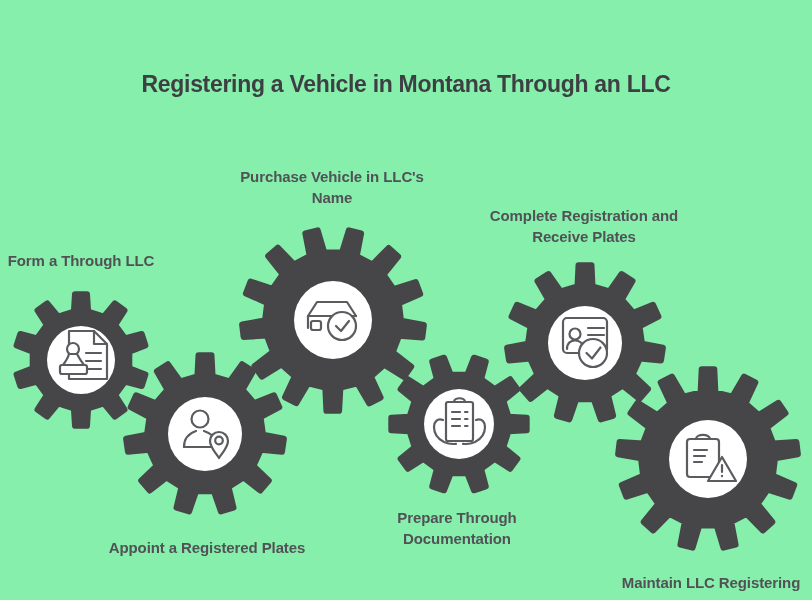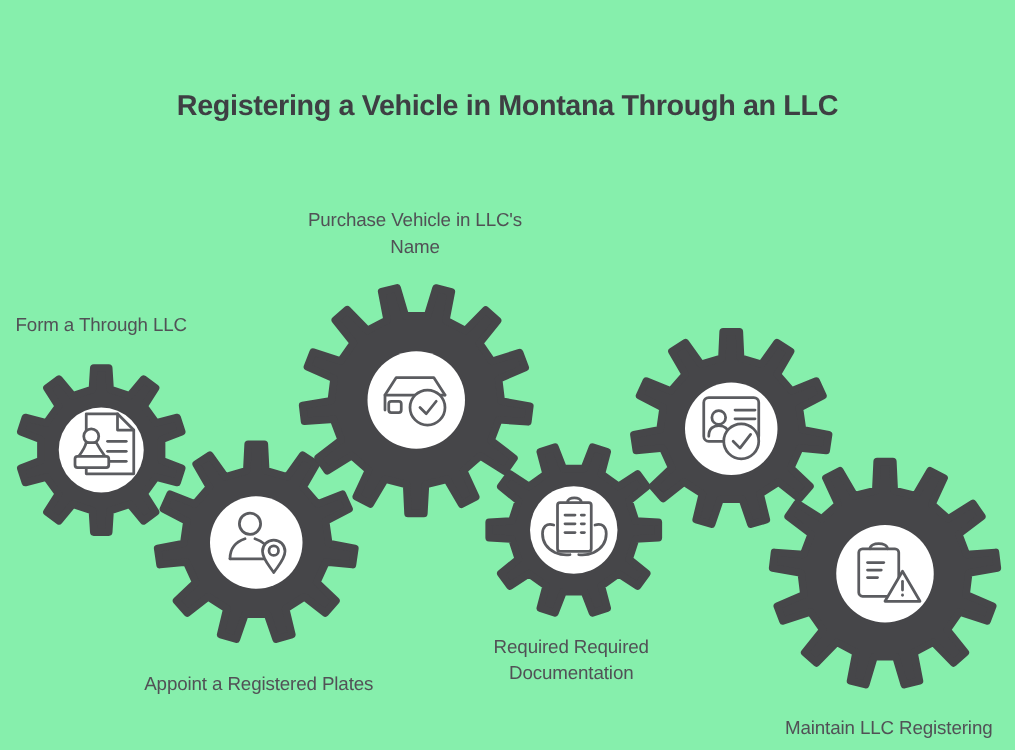--- a/index.html
+++ b/index.html
@@ -14,7 +14,7 @@
   .step-label{
     position:absolute;transform:translateX(-50%);
     white-space:pre;text-align:center;
-    font-size:15px;line-height:21px;font-weight:400;letter-spacing:-0.1px;color:#515156;
+    font-size:15px;line-height:21px;font-weight:700;letter-spacing:-0.1px;color:#515156;
   }
   svg.gears{position:absolute;left:0;top:0;}
   .cog{fill:#464649;stroke:#464649;stroke-width:6;stroke-linejoin:round;}

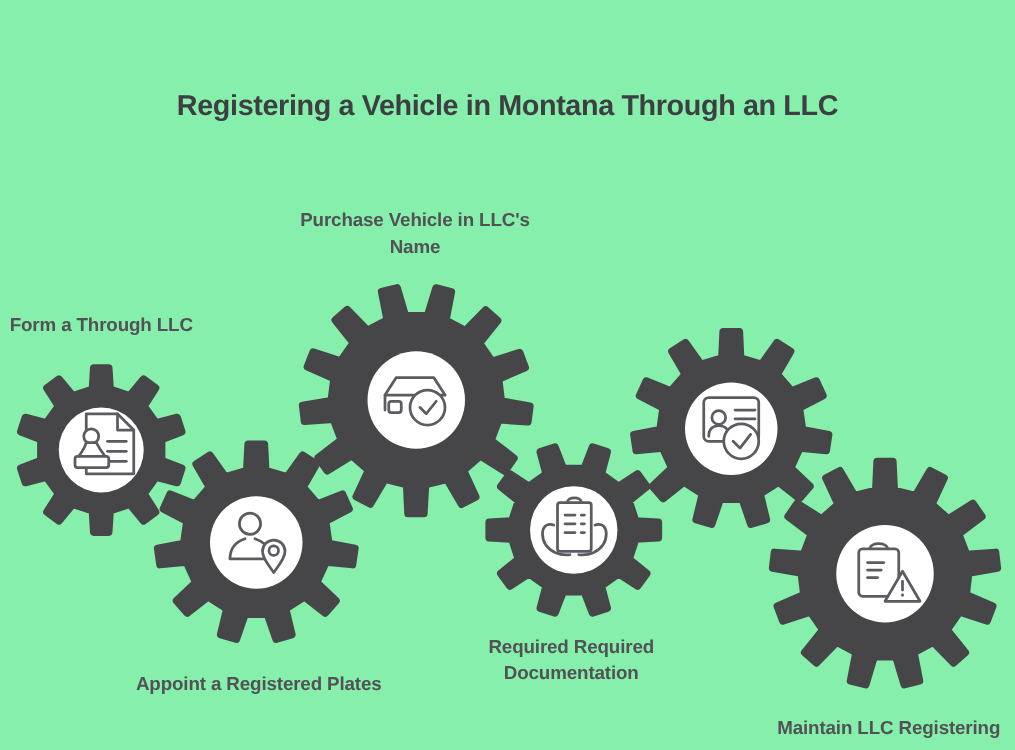--- a/index.html
+++ b/index.html
@@ -123,6 +123,8 @@
 Name</div>
   <div class="step-label" style="left:457px;top:507px">Required Required
 Documentation</div>
+  <div class="step-label" style="left:584px;top:205px">Complete Registration and
+Receive Plates</div>
   <div class="step-label" style="left:711px;top:572px">Maintain LLC Registering</div>
 </div>
 

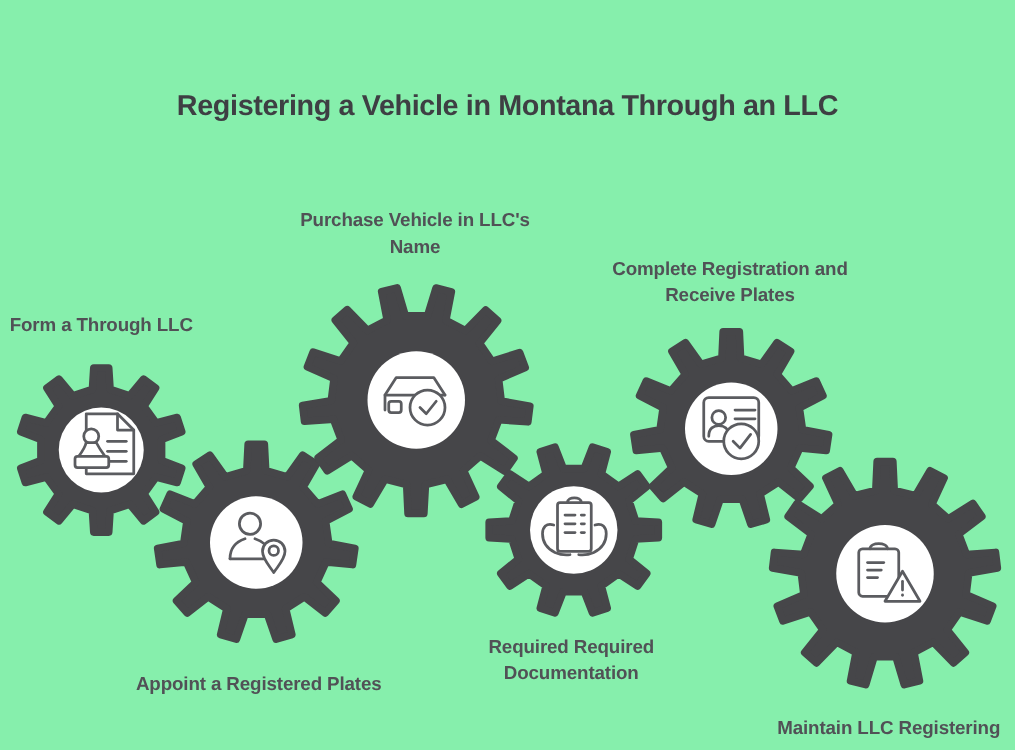--- a/index.html
+++ b/index.html
@@ -121,7 +121,7 @@
   <div class="step-label" style="left:207px;top:537px">Appoint a Registered Plates</div>
   <div class="step-label" style="left:332px;top:166px">Purchase Vehicle in LLC's
 Name</div>
-  <div class="step-label" style="left:457px;top:507px">Required Required
+  <div class="step-label" style="left:457px;top:507px">Prepare Through
 Documentation</div>
   <div class="step-label" style="left:584px;top:205px">Complete Registration and
 Receive Plates</div>

